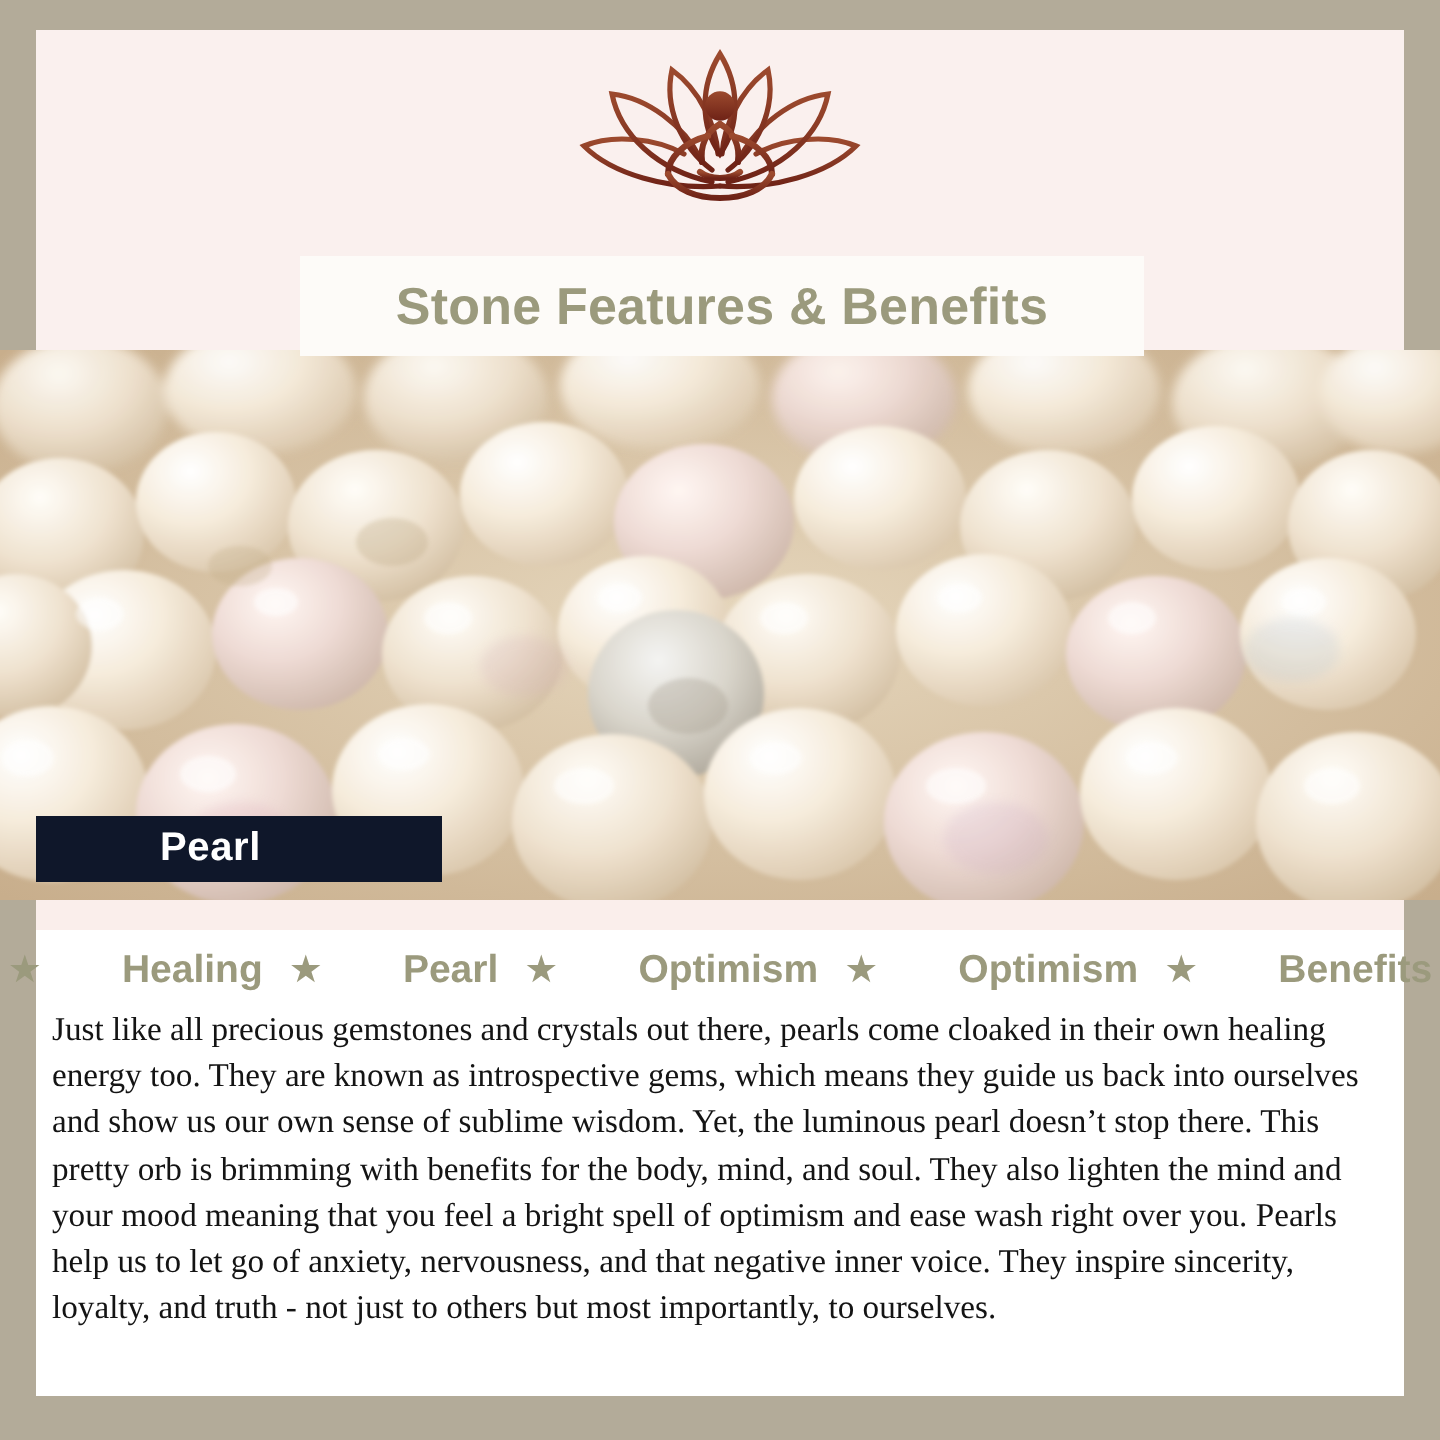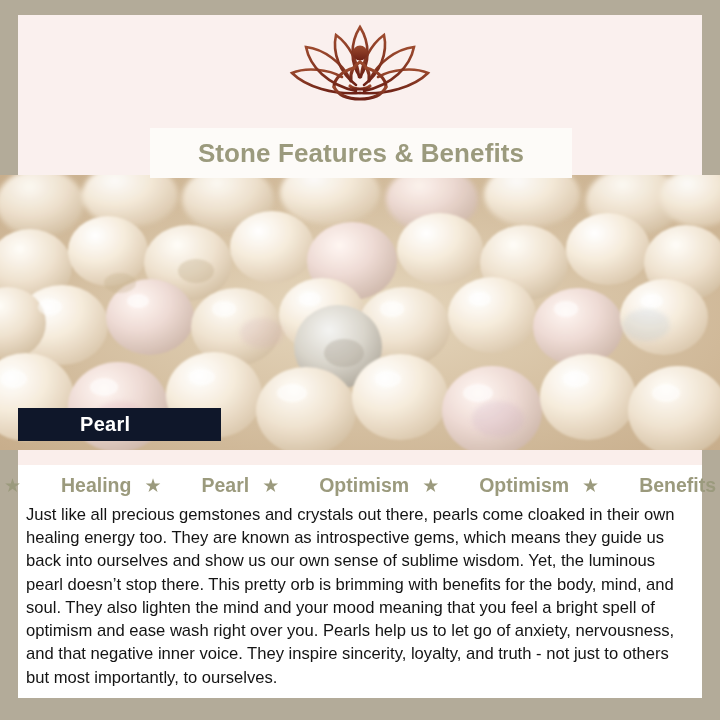--- a/index.html
+++ b/index.html
@@ -128,7 +128,7 @@
     line-height:1.40;
     color:#141414;
     text-align:left;
-    font-family:Liberation Sans, sans-serif;
+    font-family:Liberation Serif, serif;
   }
 </style>
 </head>

